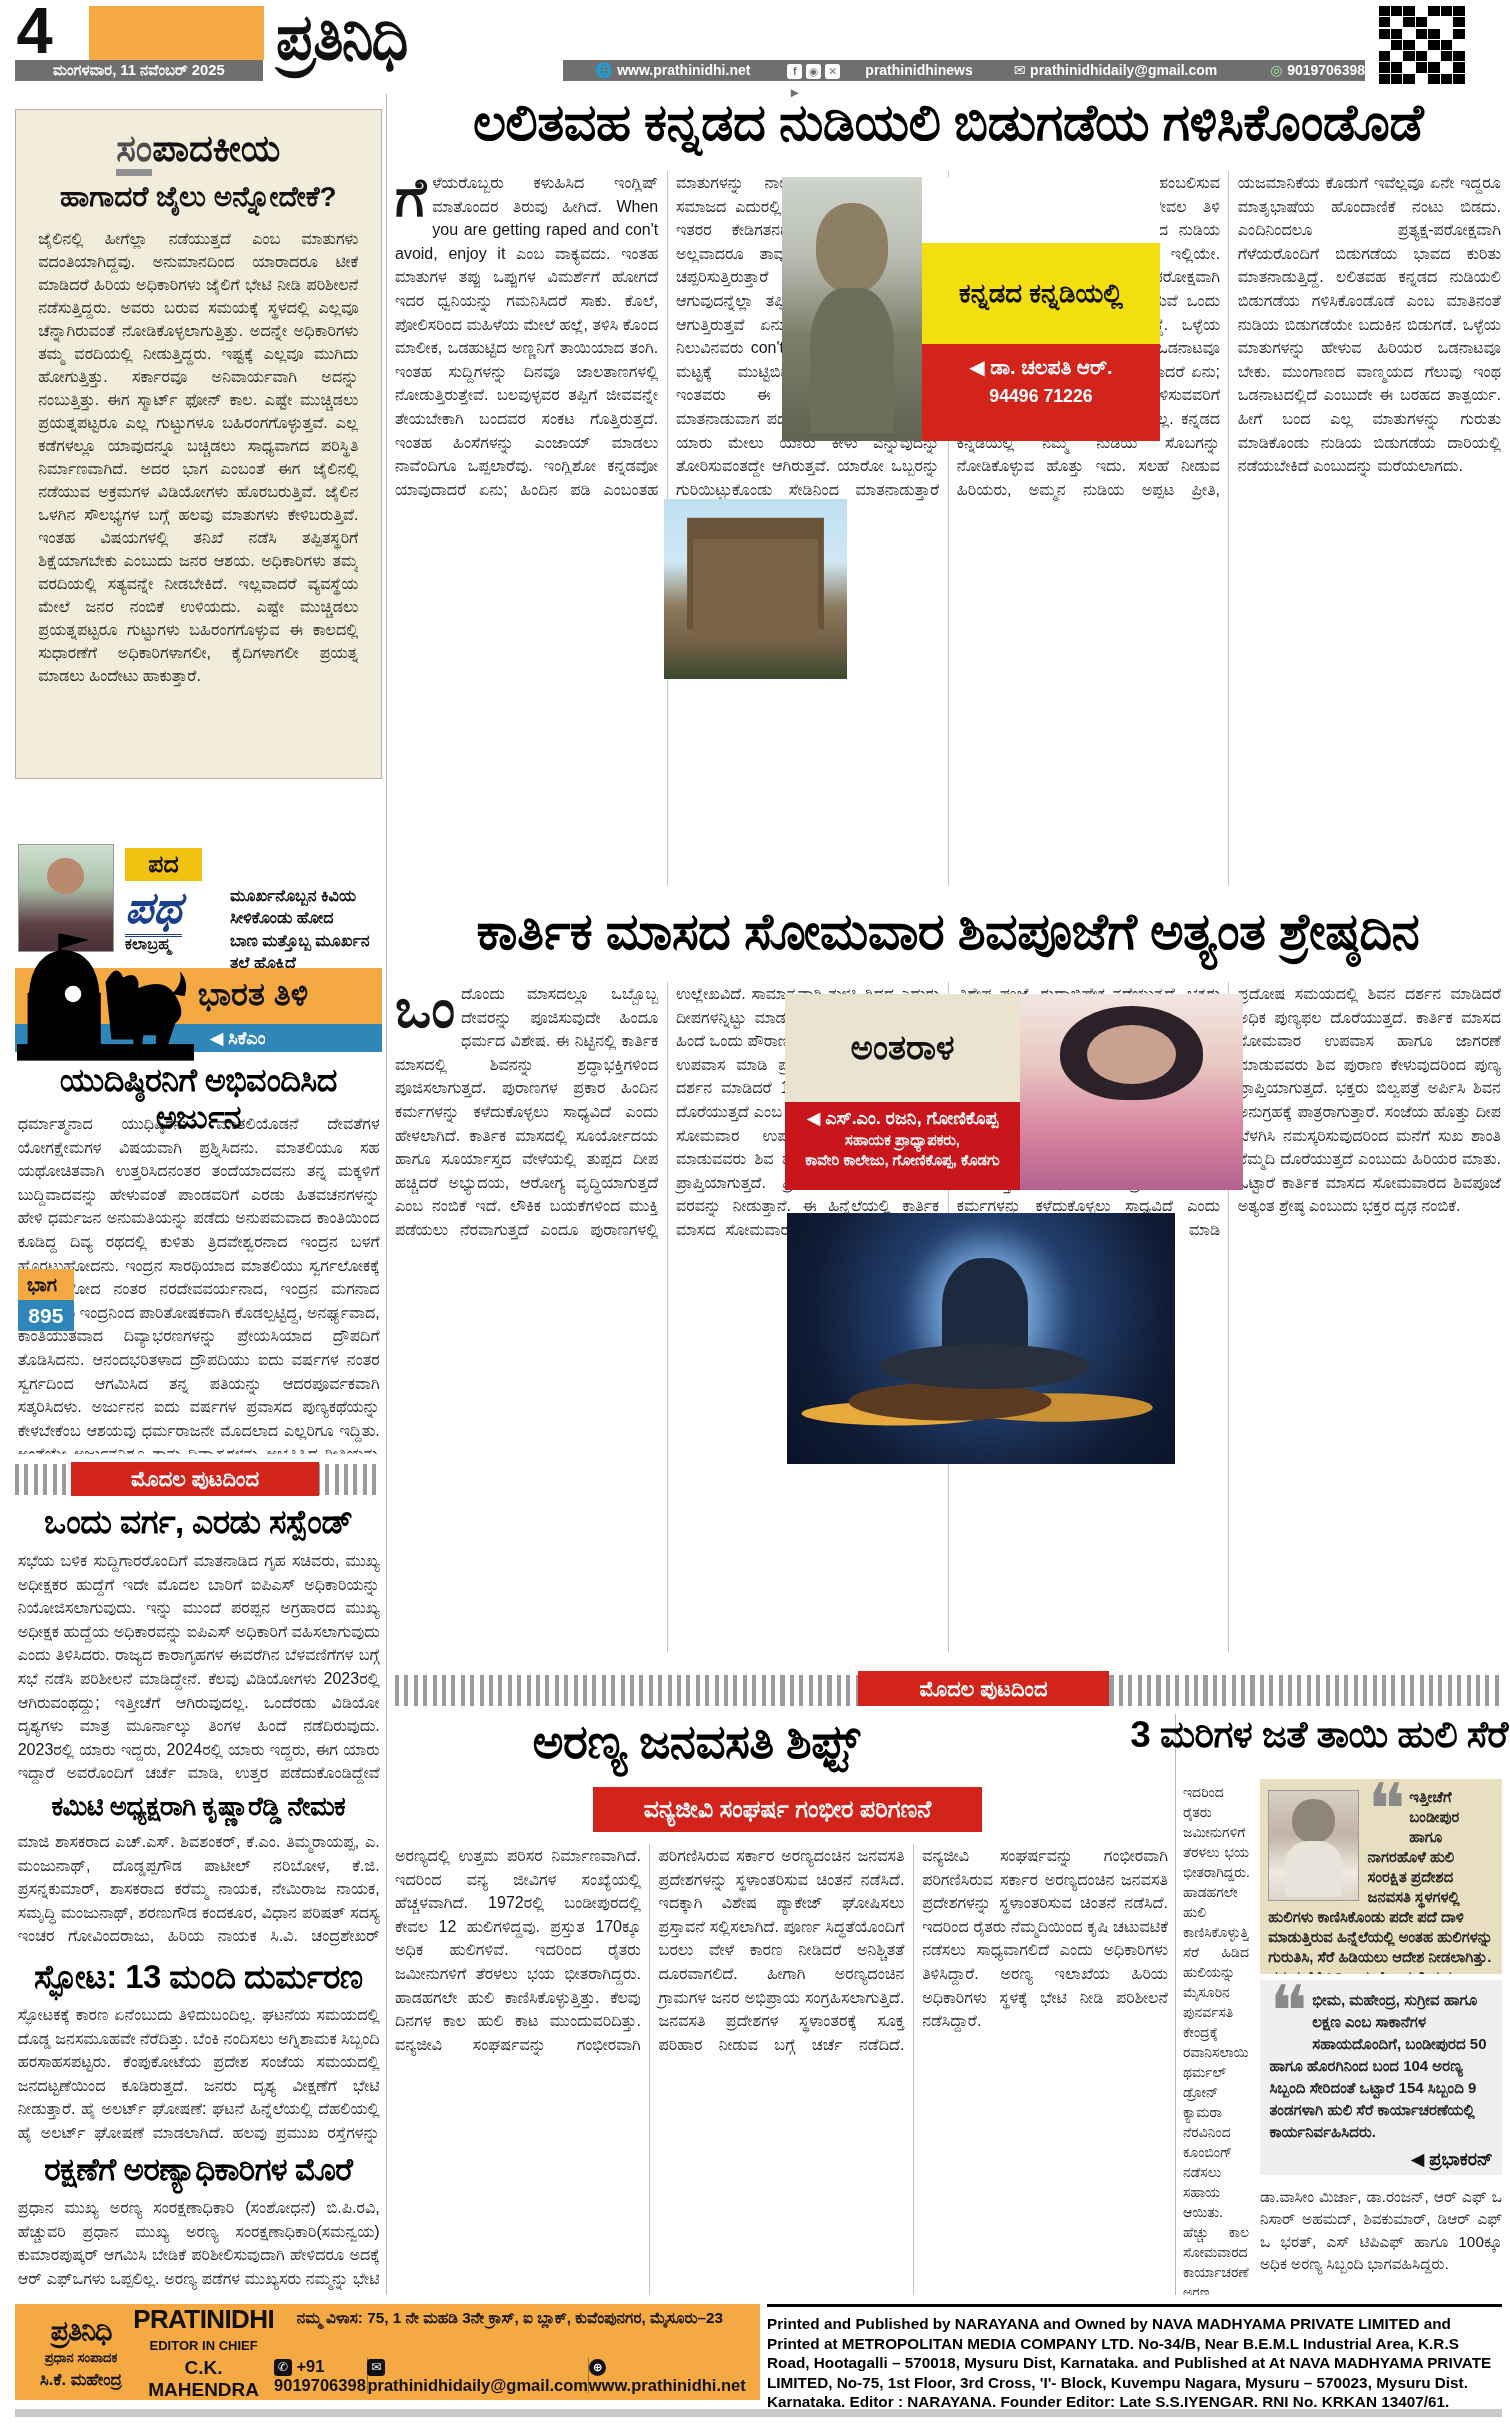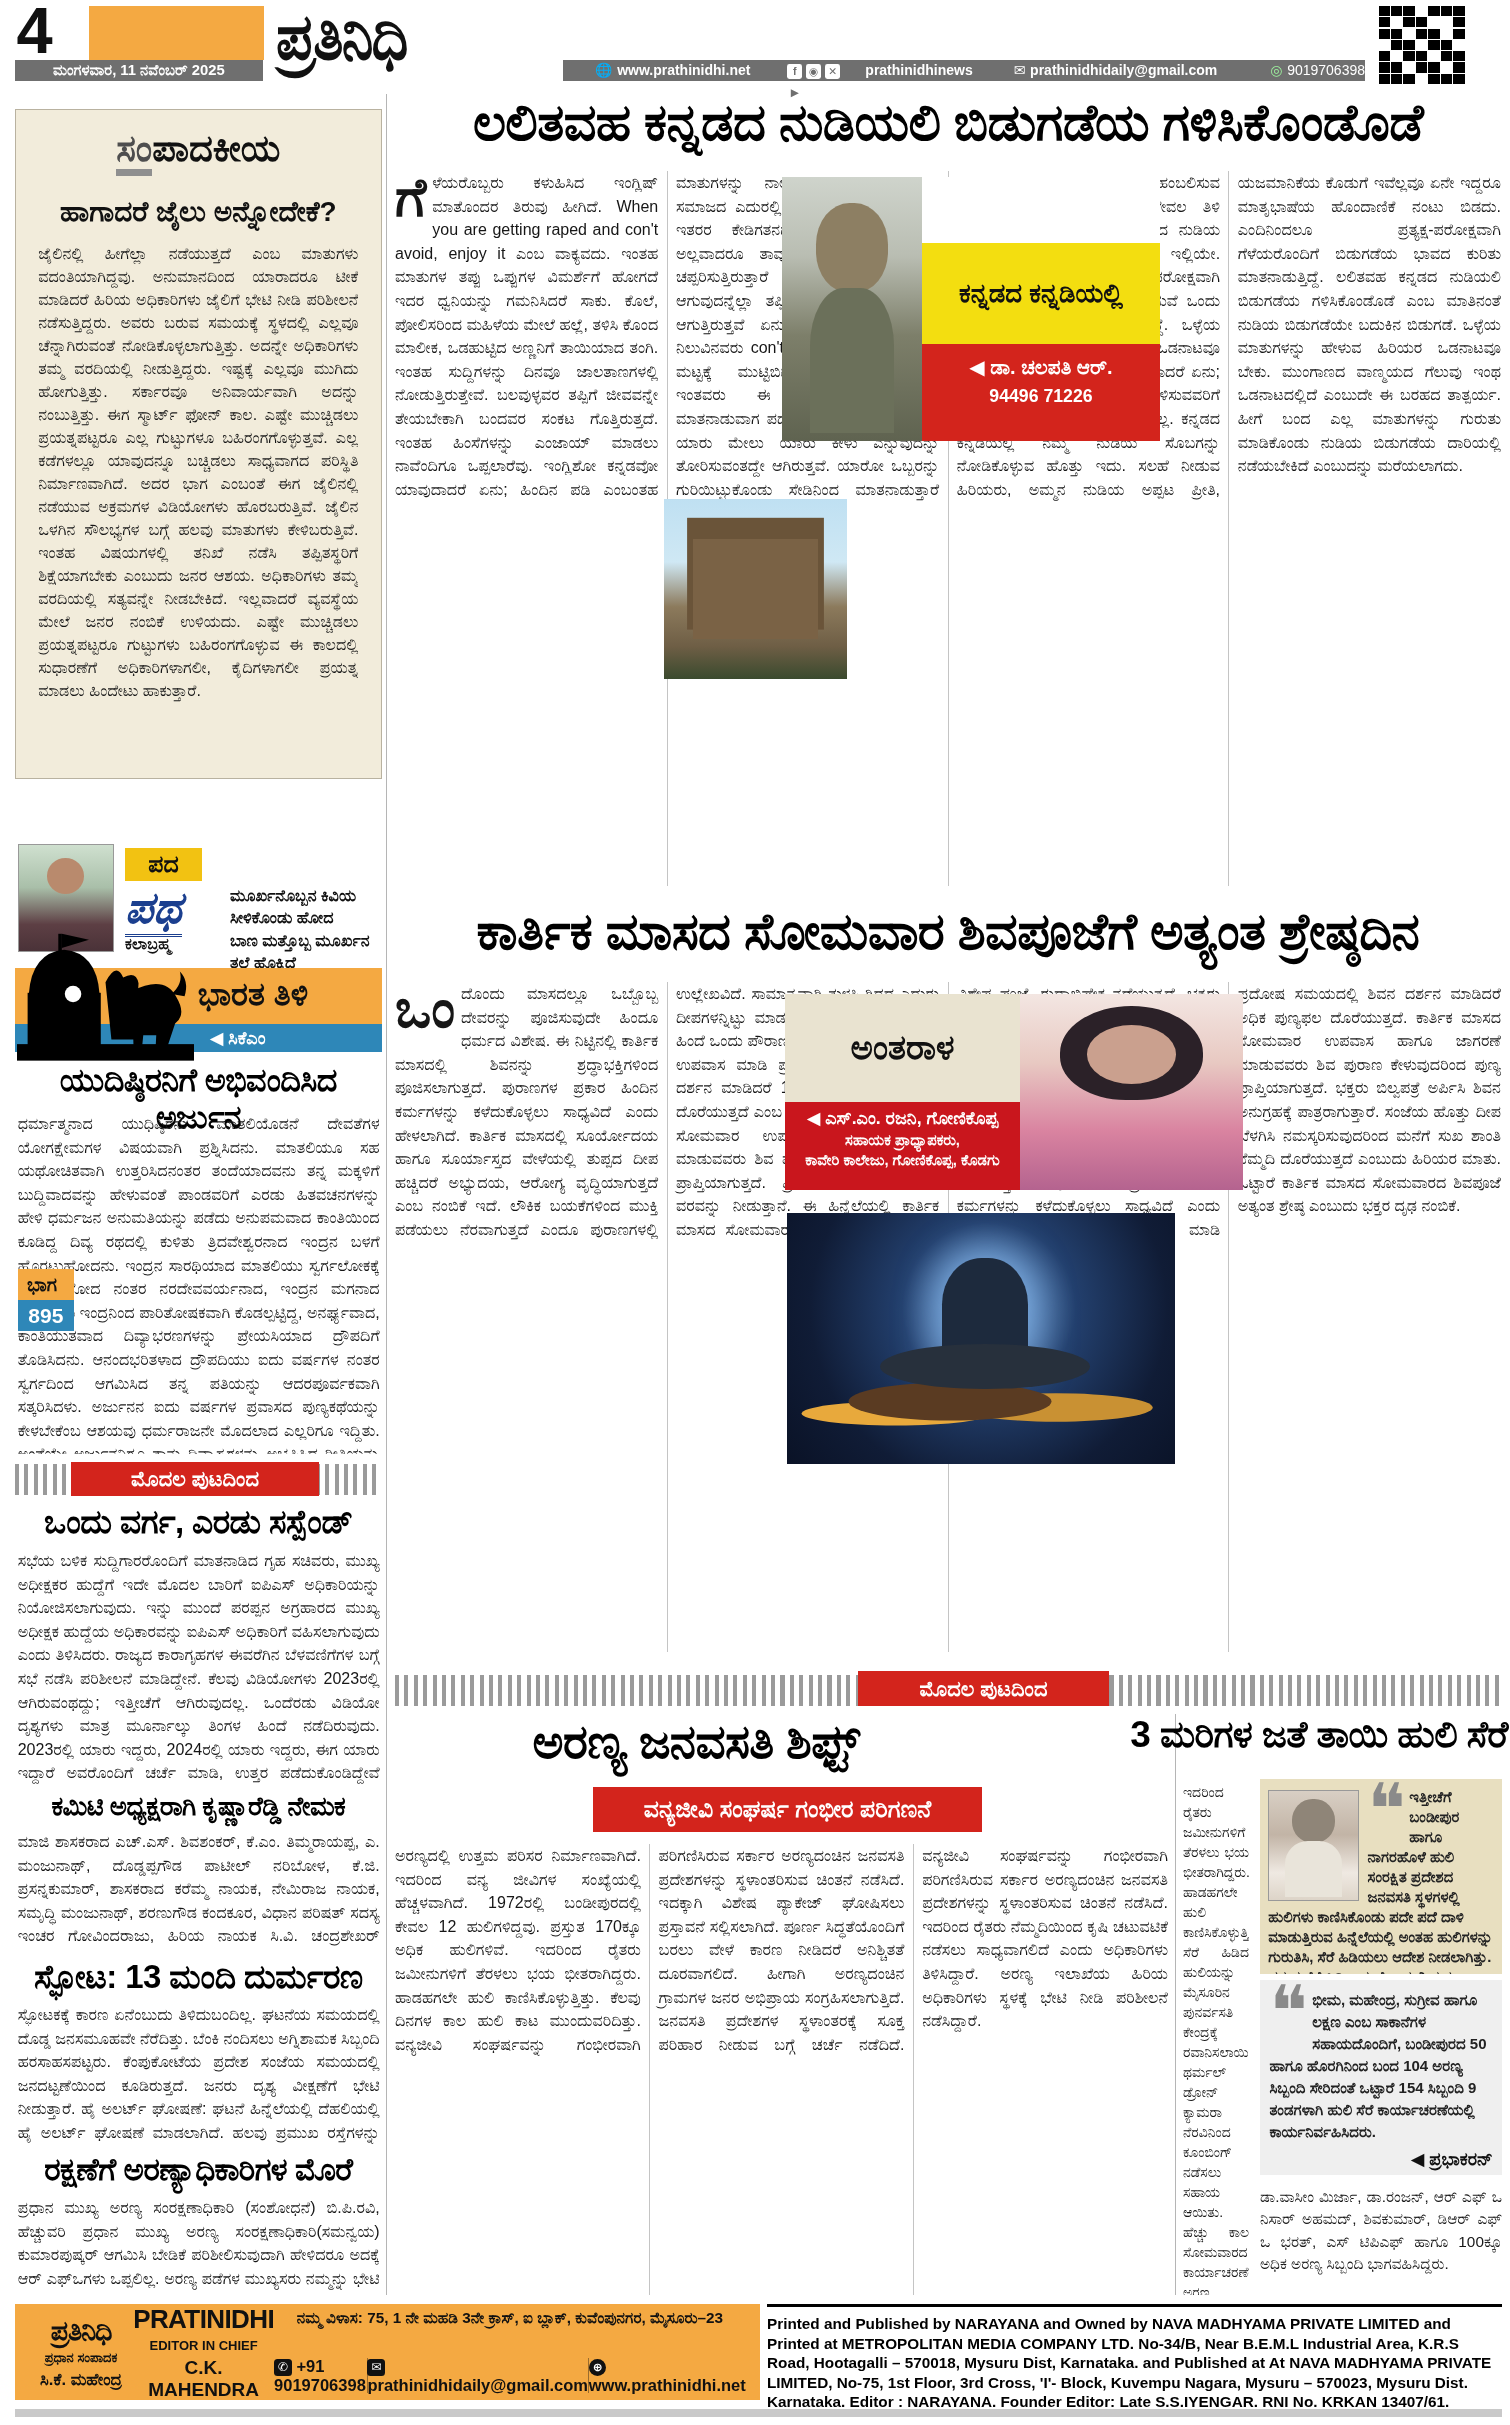--- a/index.html
+++ b/index.html
@@ -69,7 +69,7 @@
     <span style="margin-left:41px;">✉</span>
     <span style="margin-left:4.7px;font-weight:bold;">prathinidhidaily@gmail.com</span>
     <span style="margin-left:53px;color:#9ef29e;">◎</span>
-    <span style="margin-left:4.7px;font-weight:normal;">9019706398</span>
+    <span style="margin-left:4.7px;font-weight:bold;">9019706398</span>
   </div>
 
   <div class="abs qr" style="left:1375px;top:2.4px;width:86px;height:78px;">

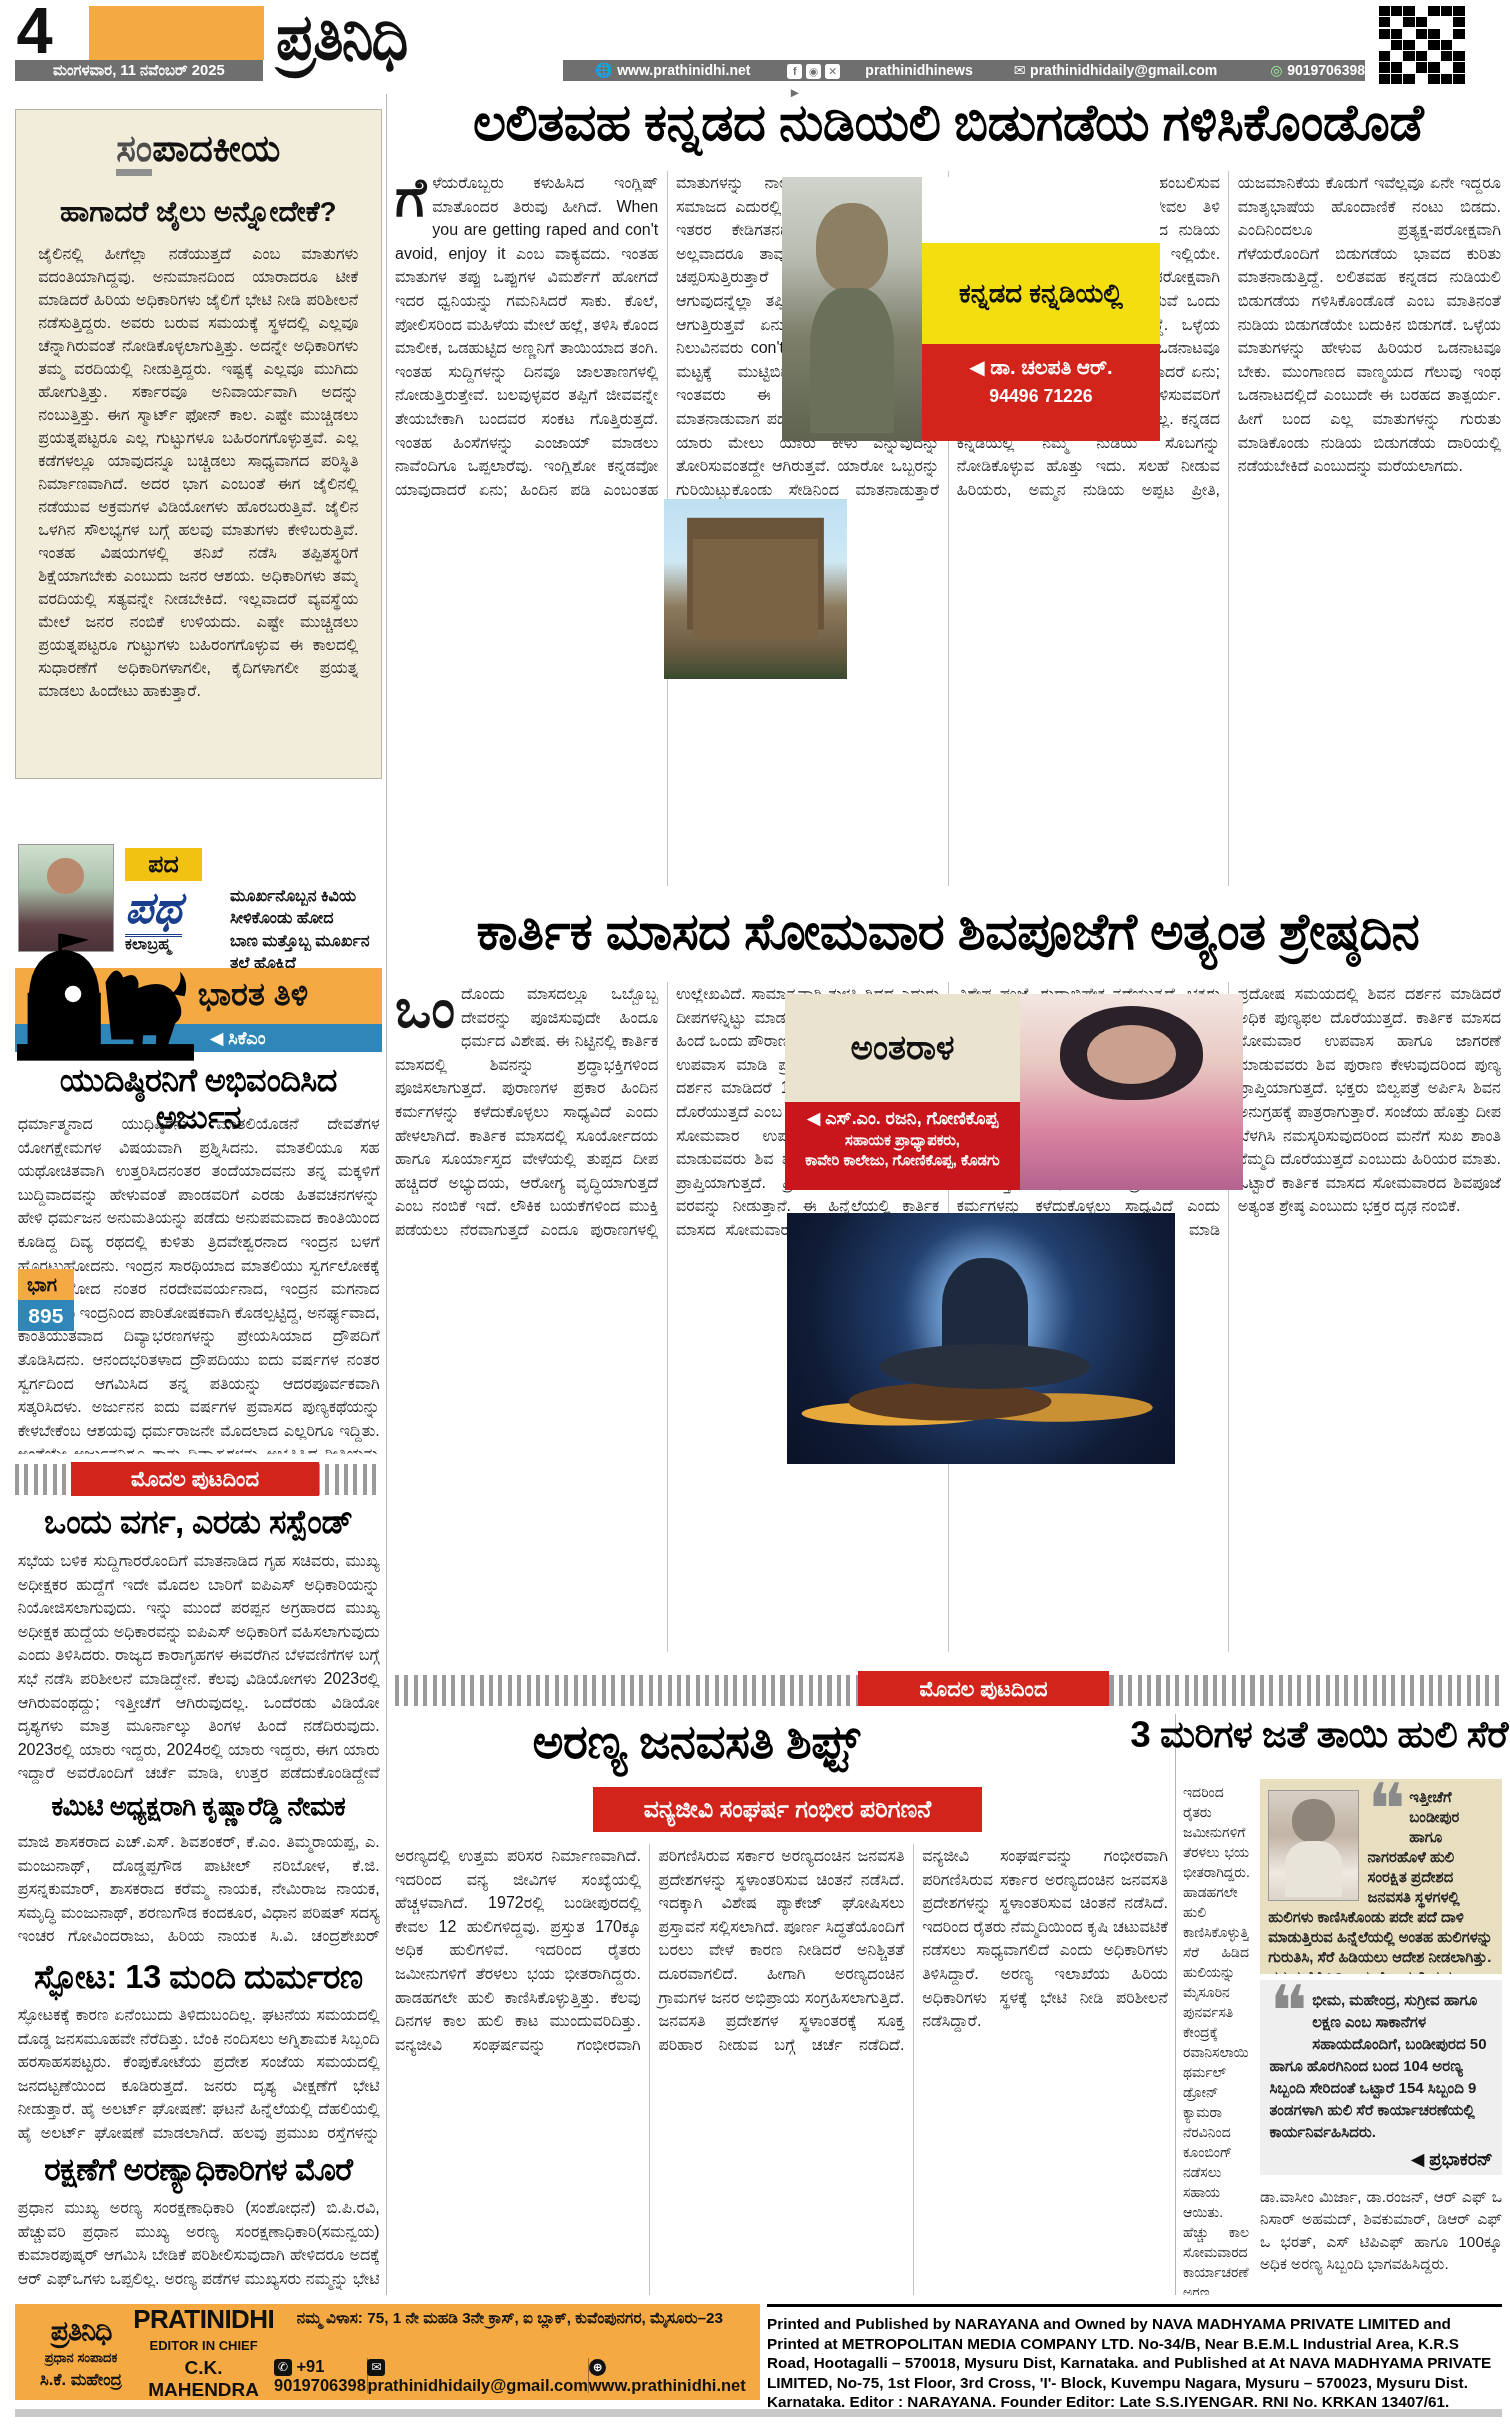--- a/index.html
+++ b/index.html
@@ -128,7 +128,7 @@
     <div class="center" style="font-size:37px;font-weight:900;">
       <span style="color:#4e4e4e;border-bottom:7px solid #8f8f8f;">ಸಂ</span><span>ಪಾದಕೀಯ</span>
     </div>
-    <div class="center" style="font-size:28px;font-weight:900;margin-top:26px;">ಹಾಗಾದರೆ ಜೈಲು ಅನ್ನೋದೇಕೆ?</div>
+    <div class="center" style="font-size:28px;font-weight:900;margin-top:11px;">ಹಾಗಾದರೆ ಜೈಲು ಅನ್ನೋದೇಕೆ?</div>
     <div class="bodytext" style="margin-top:13px;height:519px;font-size:16px;line-height:23px;">ಜೈಲಿನಲ್ಲಿ ಹೀಗೆಲ್ಲಾ ನಡೆಯುತ್ತದೆ ಎಂಬ ಮಾತುಗಳು ವದಂತಿಯಾಗಿದ್ದವು. ಅನುಮಾನದಿಂದ ಯಾರಾದರೂ ಟೀಕೆ ಮಾಡಿದರೆ ಹಿರಿಯ ಅಧಿಕಾರಿಗಳು ಜೈಲಿಗೆ ಭೇಟಿ ನೀಡಿ ಪರಿಶೀಲನೆ ನಡೆಸುತ್ತಿದ್ದರು. ಅವರು ಬರುವ ಸಮಯಕ್ಕೆ ಸ್ಥಳದಲ್ಲಿ ಎಲ್ಲವೂ ಚೆನ್ನಾಗಿರುವಂತೆ ನೋಡಿಕೊಳ್ಳಲಾಗುತ್ತಿತ್ತು. ಅದನ್ನೇ ಅಧಿಕಾರಿಗಳು ತಮ್ಮ ವರದಿಯಲ್ಲಿ ನೀಡುತ್ತಿದ್ದರು. ಇಷ್ಟಕ್ಕೆ ಎಲ್ಲವೂ ಮುಗಿದು ಹೋಗುತ್ತಿತ್ತು. ಸರ್ಕಾರವೂ ಅನಿವಾರ್ಯವಾಗಿ ಅದನ್ನು ನಂಬುತ್ತಿತ್ತು. ಈಗ ಸ್ಮಾರ್ಟ್ ಫೋನ್ ಕಾಲ. ಎಷ್ಟೇ ಮುಚ್ಚಿಡಲು ಪ್ರಯತ್ನಪಟ್ಟರೂ ಎಲ್ಲ ಗುಟ್ಟುಗಳೂ ಬಹಿರಂಗಗೊಳ್ಳುತ್ತವೆ. ಎಲ್ಲ ಕಡೆಗಳಲ್ಲೂ ಯಾವುದನ್ನೂ ಬಚ್ಚಿಡಲು ಸಾಧ್ಯವಾಗದ ಪರಿಸ್ಥಿತಿ ನಿರ್ಮಾಣವಾಗಿದೆ. ಅದರ ಭಾಗ ಎಂಬಂತೆ ಈಗ ಜೈಲಿನಲ್ಲಿ ನಡೆಯುವ ಅಕ್ರಮಗಳ ವಿಡಿಯೋಗಳು ಹೊರಬರುತ್ತಿವೆ. ಜೈಲಿನ ಒಳಗಿನ ಸೌಲಭ್ಯಗಳ ಬಗ್ಗೆ ಹಲವು ಮಾತುಗಳು ಕೇಳಿಬರುತ್ತಿವೆ. ಇಂತಹ ವಿಷಯಗಳಲ್ಲಿ ತನಿಖೆ ನಡೆಸಿ ತಪ್ಪಿತಸ್ಥರಿಗೆ ಶಿಕ್ಷೆಯಾಗಬೇಕು ಎಂಬುದು ಜನರ ಆಶಯ. ಅಧಿಕಾರಿಗಳು ತಮ್ಮ ವರದಿಯಲ್ಲಿ ಸತ್ಯವನ್ನೇ ನೀಡಬೇಕಿದೆ. ಇಲ್ಲವಾದರೆ ವ್ಯವಸ್ಥೆಯ ಮೇಲೆ ಜನರ ನಂಬಿಕೆ ಉಳಿಯದು. ಎಷ್ಟೇ ಮುಚ್ಚಿಡಲು ಪ್ರಯತ್ನಪಟ್ಟರೂ ಗುಟ್ಟುಗಳು ಬಹಿರಂಗಗೊಳ್ಳುವ ಈ ಕಾಲದಲ್ಲಿ ಸುಧಾರಣೆಗೆ ಅಧಿಕಾರಿಗಳಾಗಲೀ, ಕೈದಿಗಳಾಗಲೀ ಪ್ರಯತ್ನ ಮಾಡಲು ಹಿಂದೇಟು ಹಾಕುತ್ತಾರೆ.</div>
   </div>
 

